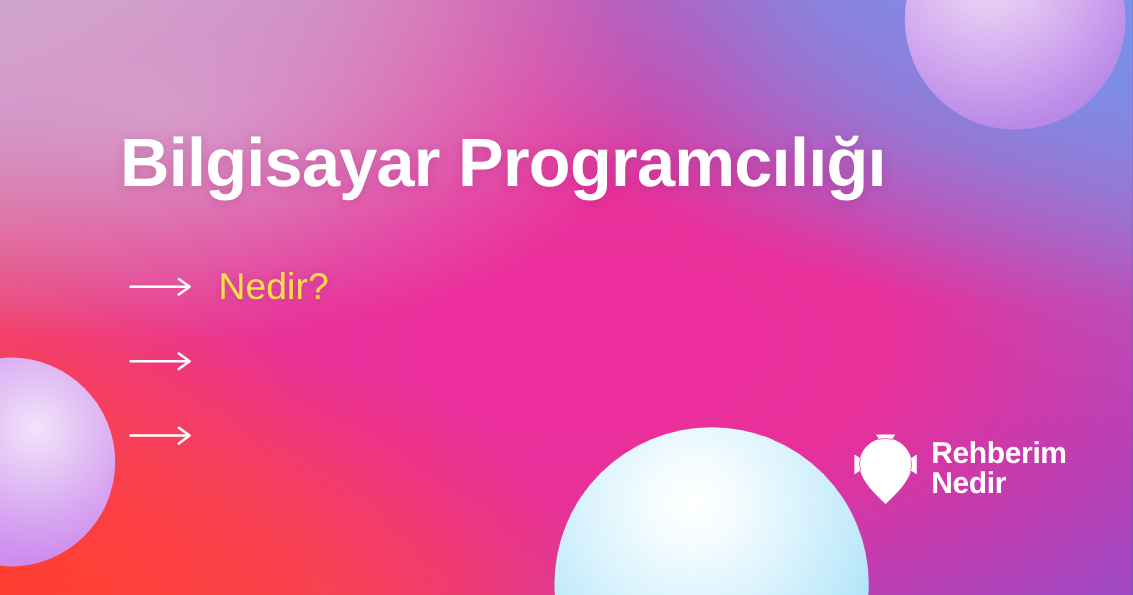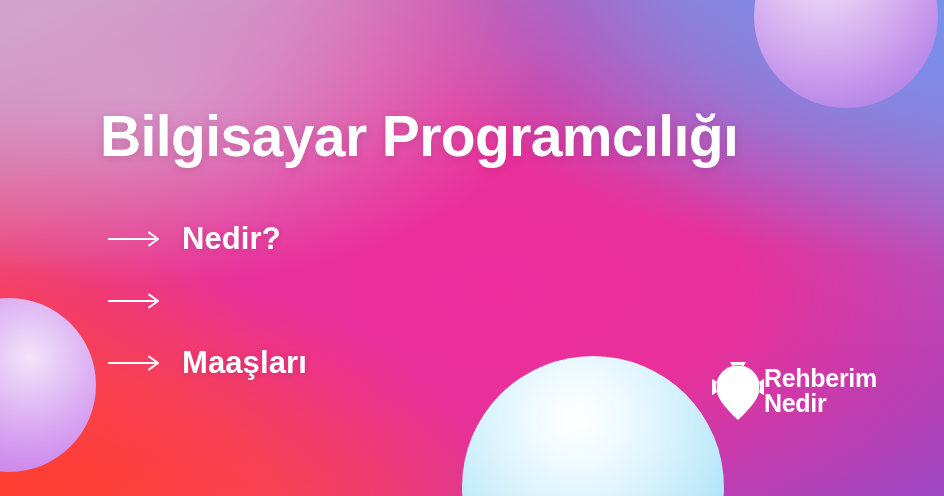--- a/index.html
+++ b/index.html
@@ -100,9 +100,9 @@
   }
   .bullet-arrow svg { display: block; }
   .bullet-label {
-    color: #ffffff;
+    color: #fde047;
     font-size: 31px;
-    font-weight: 700;
+    font-weight: 400;
     letter-spacing: 0.1px;
     white-space: nowrap;
     text-shadow: 0 1px 7px rgba(120,20,80,0.22);

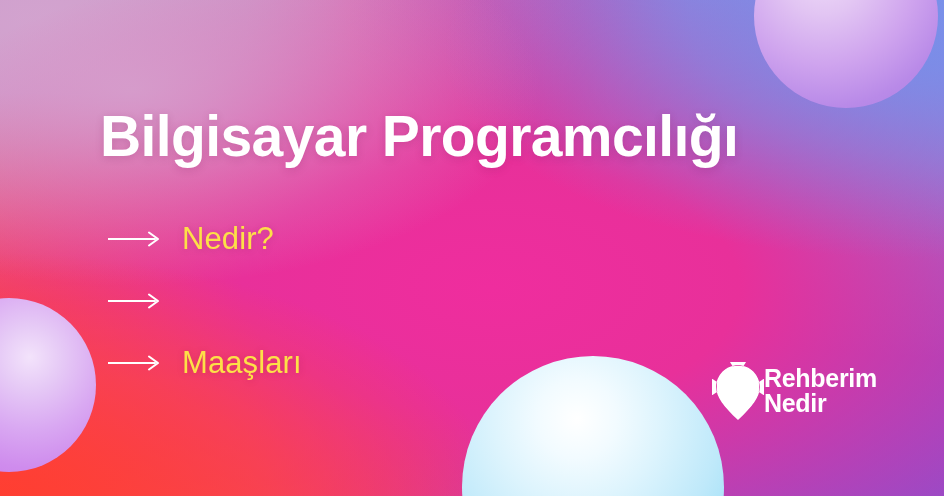--- a/index.html
+++ b/index.html
@@ -173,7 +173,6 @@
             <path d="M41 2.5 L50 9 L41 15.5" stroke="currentColor" stroke-width="2.1" fill="none" stroke-linecap="round" stroke-linejoin="round"></path>
           </svg>
         </span>
-        <span class="bullet-label">Maaşları</span>
       </li>
 
     </ul>

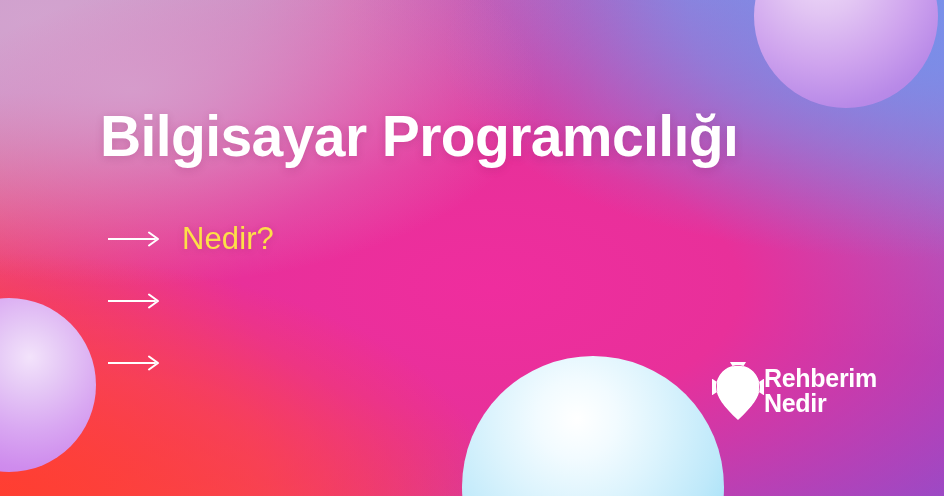--- a/index.html
+++ b/index.html
@@ -116,6 +116,7 @@
     top: 362px;
     display: flex;
     align-items: center;
+    gap: 12px;
   }
   .logo-mark { width: 52px; height: 58px; flex: 0 0 52px; display: block; }
   .logo-text {

